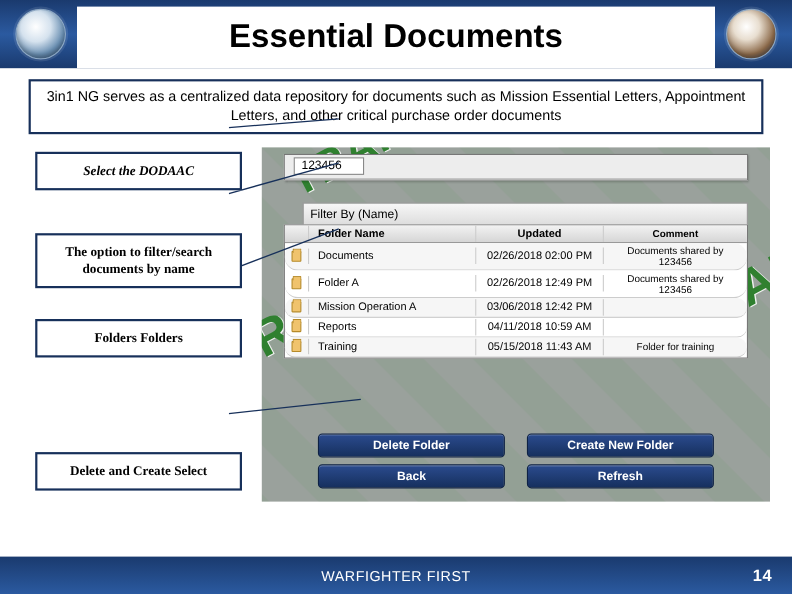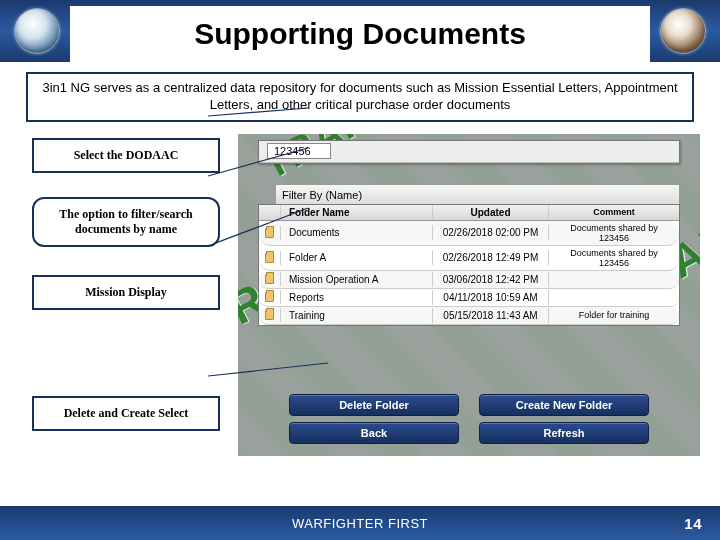--- a/index.html
+++ b/index.html
@@ -66,7 +66,7 @@
 <div class="header">
   <div class="seal-left"></div>
   <div class="title-wrap">
-    <div style="font-size:30px; font-weight:bold;">Supporting Documents</div>
+    <div style="font-size:30px; font-weight:bold;">Essential Documents</div>
   </div>
   <div class="seal-right" style="margin-left:auto;"></div>
 </div>

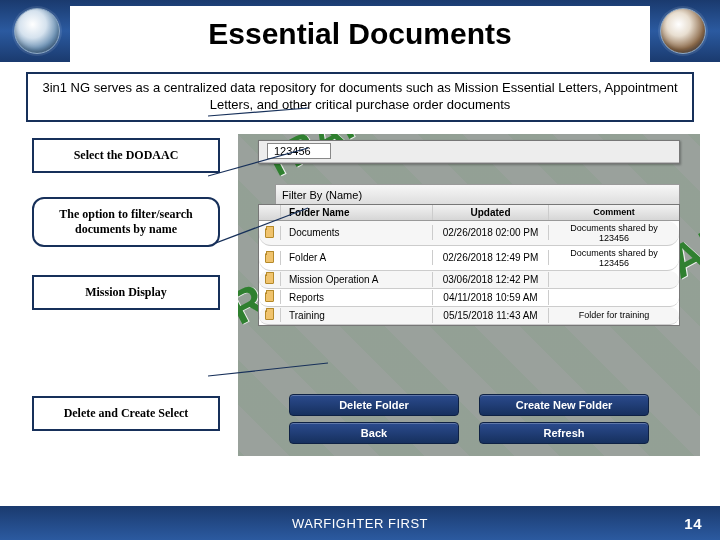--- a/index.html
+++ b/index.html
@@ -15,7 +15,7 @@
   .content { display: flex; padding: 4px 20px 4px 32px; gap: 0; position: relative; height: 330px; }
   .left-col { width: 188px; display: flex; flex-direction: column; gap: 20px; padding-top: 4px; position: relative; z-index: 3; }
   .callout { border: 2px solid #17305a; background: #fff; padding: 8px 10px; font-size: 12px; text-align: center; font-weight: bold; font-family: "Times New Roman", serif; line-height: 1.25; }
-  .callout.one { margin-top: 0; }
+  .callout.one { margin-top: 0; font-style: italic; }
   .callout.two { margin-top: 4px; border-radius: 12px; }
   .callout.three { margin-top: 8px; }
   .callout.four { margin-top: 66px; }

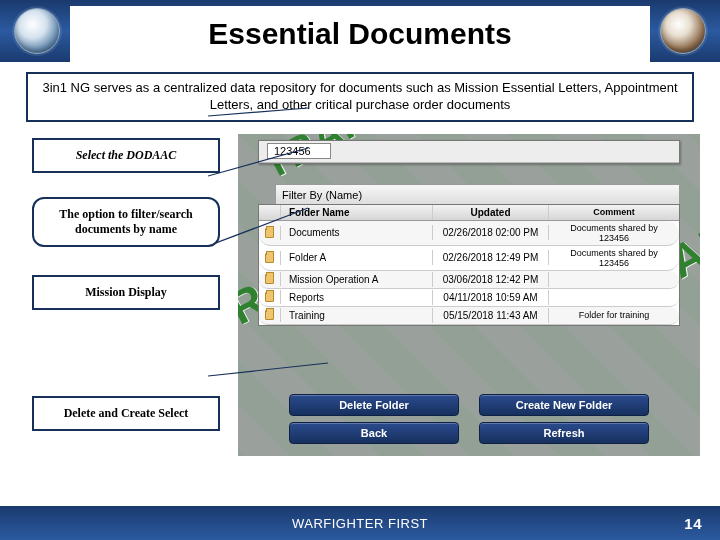--- a/index.html
+++ b/index.html
@@ -16,7 +16,7 @@
   .left-col { width: 188px; display: flex; flex-direction: column; gap: 20px; padding-top: 4px; position: relative; z-index: 3; }
   .callout { border: 2px solid #17305a; background: #fff; padding: 8px 10px; font-size: 12px; text-align: center; font-weight: bold; font-family: "Times New Roman", serif; line-height: 1.25; }
   .callout.one { margin-top: 0; font-style: italic; }
-  .callout.two { margin-top: 4px; border-radius: 12px; }
+  .callout.two { margin-top: 19px; }
   .callout.three { margin-top: 8px; }
   .callout.four { margin-top: 66px; }
 

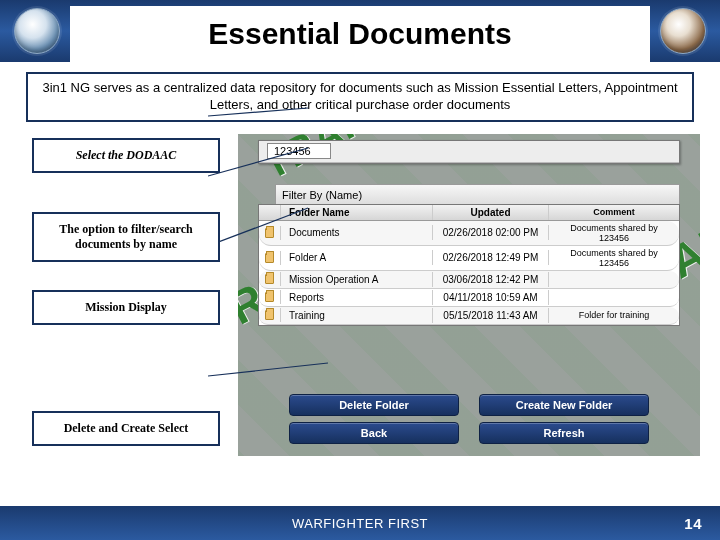--- a/index.html
+++ b/index.html
@@ -77,7 +77,7 @@
   <div class="left-col">
     <div class="callout one">Select the DODAAC</div>
     <div class="callout two">The option to filter/search documents by name</div>
-    <div class="callout three">Mission Display</div>
+    <div class="callout three">Folders Folders</div>
     <div class="callout four">Delete and Create Select</div>
   </div>
 

